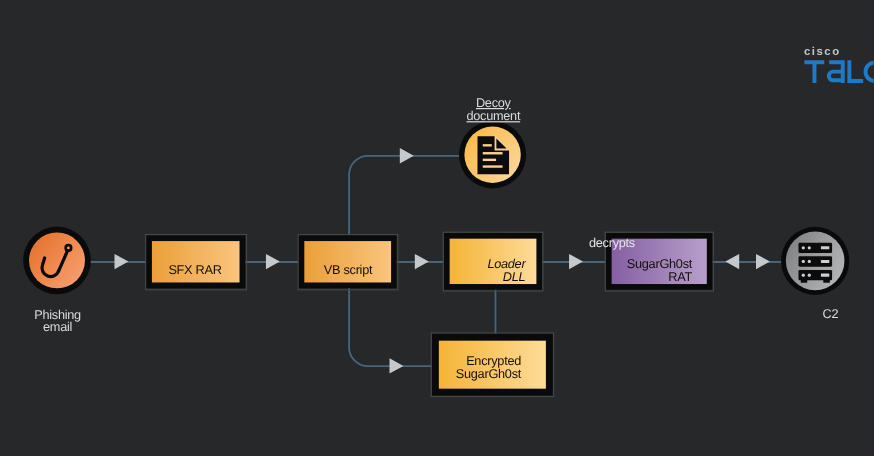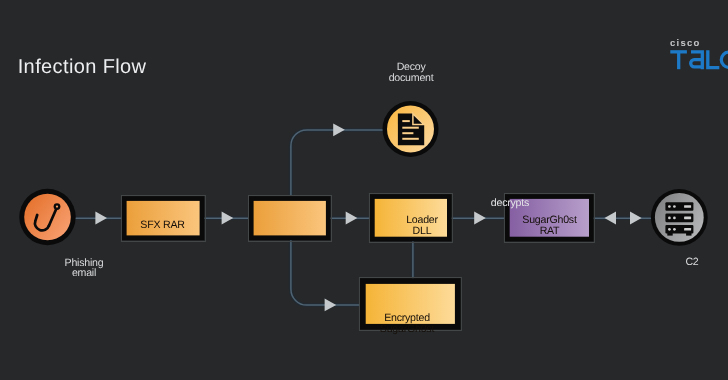--- a/index.html
+++ b/index.html
@@ -19,7 +19,6 @@
 
 <div id="stage">
 
-  <div class="title">Infection Flow</div>
 
   <svg class="flow" viewBox="0 0 728 380">
     <defs>

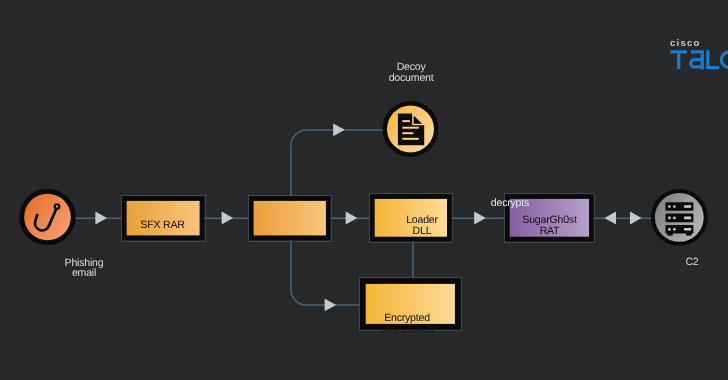--- a/index.html
+++ b/index.html
@@ -170,7 +170,7 @@
 
   <div class="nodelabel" style="left:0px;top:257.5px;width:96px;padding-left:36px;">Phishing
 email</div>
-  <div class="nodelabel" style="left:363.1px;top:62px;width:96px;">Decoy
+  <div class="nodelabel" style="left:363.1px;top:81px;width:96px;text-decoration:underline;">Decoy
 document</div>
   <div class="nodelabel" style="left:644px;top:257.2px;width:96px;">C2</div>
   <div class="edgelabel" style="left:429.1px;top:198px;width:100px;">decrypts</div>

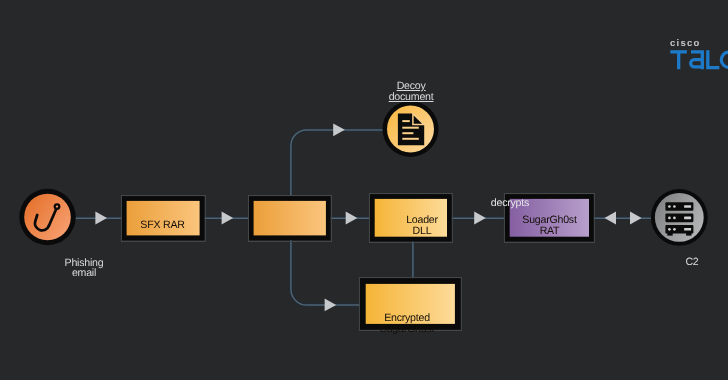--- a/index.html
+++ b/index.html
@@ -10,7 +10,7 @@
   svg.flow{position:absolute;left:0;top:0;width:728px;height:380px;}
   .nodelabel{position:absolute;color:#dadbdd;font-size:10.6px;line-height:10.8px;text-align:center;white-space:pre;letter-spacing:-0.22px;}
   .edgelabel{position:absolute;color:#e4e5e7;font-size:10.6px;line-height:10.8px;text-align:right;white-space:pre;letter-spacing:-0.22px;}
-  .boxtext{position:absolute;color:#150f0a;font-size:10.6px;line-height:11.2px;text-align:center;white-space:pre;letter-spacing:-0.22px;
+  .boxtext{position:absolute;color:#150f0a;font-size:10.6px;line-height:11.2px;text-align:right;white-space:pre;letter-spacing:-0.22px;
            display:flex;align-items:center;justify-content:center;padding-top:16px;box-sizing:border-box;}
   .logo{position:absolute;}
 </style>

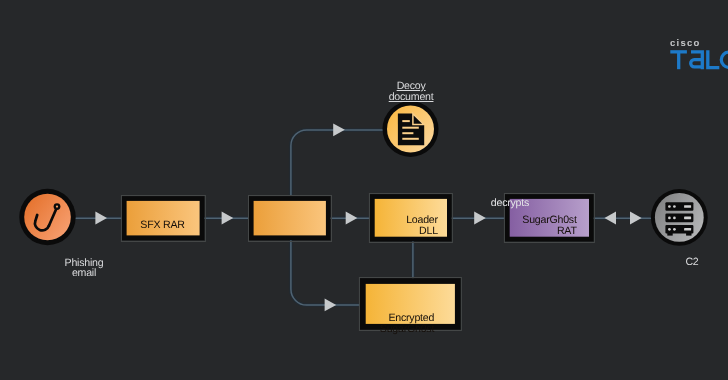--- a/index.html
+++ b/index.html
@@ -161,6 +161,7 @@
   </svg>
 
   <div class="boxtext" style="left:121px;top:196px;width:83px;height:44px;">SFX RAR</div>
+  <div class="boxtext" style="left:249px;top:196px;width:82px;height:44px;">VB script</div>
   <div class="boxtext" style="left:370px;top:194px;width:104px;height:48px;">Loader
 DLL</div>
   <div class="boxtext" style="left:360px;top:290px;width:94px;height:52px;">Encrypted

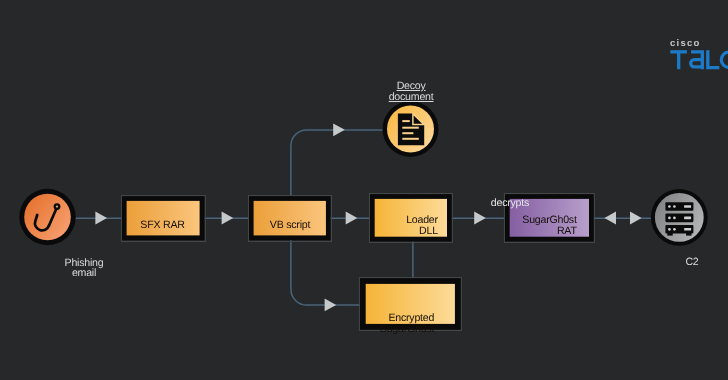--- a/index.html
+++ b/index.html
@@ -162,7 +162,7 @@
 
   <div class="boxtext" style="left:121px;top:196px;width:83px;height:44px;">SFX RAR</div>
   <div class="boxtext" style="left:249px;top:196px;width:82px;height:44px;">VB script</div>
-  <div class="boxtext" style="left:370px;top:194px;width:104px;height:48px;">Loader
+  <div class="boxtext" style="left:370px;top:194px;width:104px;height:48px;font-style:italic;">Loader
 DLL</div>
   <div class="boxtext" style="left:360px;top:290px;width:94px;height:52px;">Encrypted
 SugarGh0st</div>

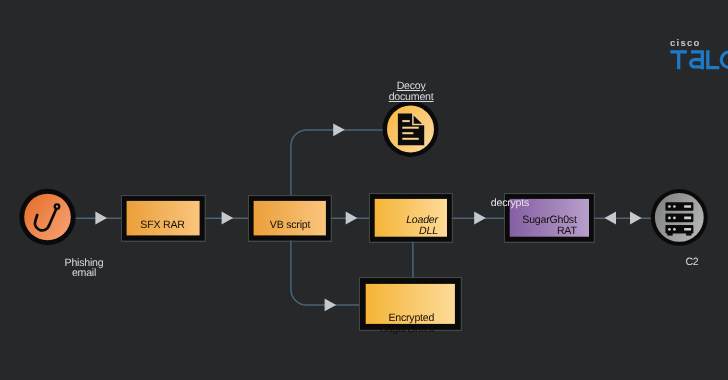--- a/index.html
+++ b/index.html
@@ -169,7 +169,7 @@
   <div class="boxtext" style="left:505px;top:194px;width:89px;height:48px;">SugarGh0st
 RAT</div>
 
-  <div class="nodelabel" style="left:0px;top:257.5px;width:96px;padding-left:36px;">Phishing
+  <div class="nodelabel" style="left:0px;top:257.5px;width:96px;">Phishing
 email</div>
   <div class="nodelabel" style="left:363.1px;top:81px;width:96px;text-decoration:underline;">Decoy
 document</div>

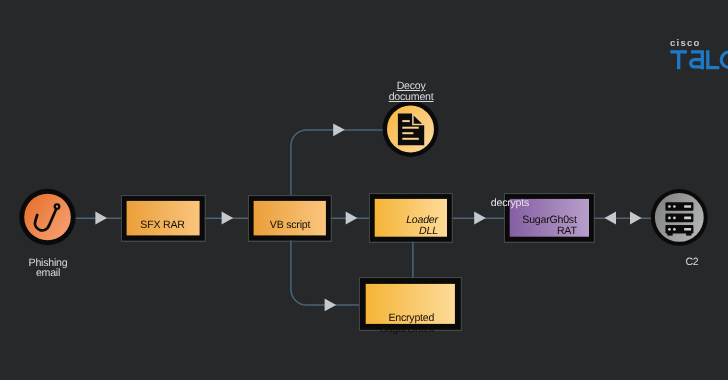--- a/index.html
+++ b/index.html
@@ -164,7 +164,7 @@
   <div class="boxtext" style="left:249px;top:196px;width:82px;height:44px;">VB script</div>
   <div class="boxtext" style="left:370px;top:194px;width:104px;height:48px;font-style:italic;">Loader
 DLL</div>
-  <div class="boxtext" style="left:360px;top:290px;width:94px;height:52px;">Encrypted
+  <div class="boxtext" style="left:360px;top:273px;width:94px;height:52px;">Encrypted
 SugarGh0st</div>
   <div class="boxtext" style="left:505px;top:194px;width:89px;height:48px;">SugarGh0st
 RAT</div>

